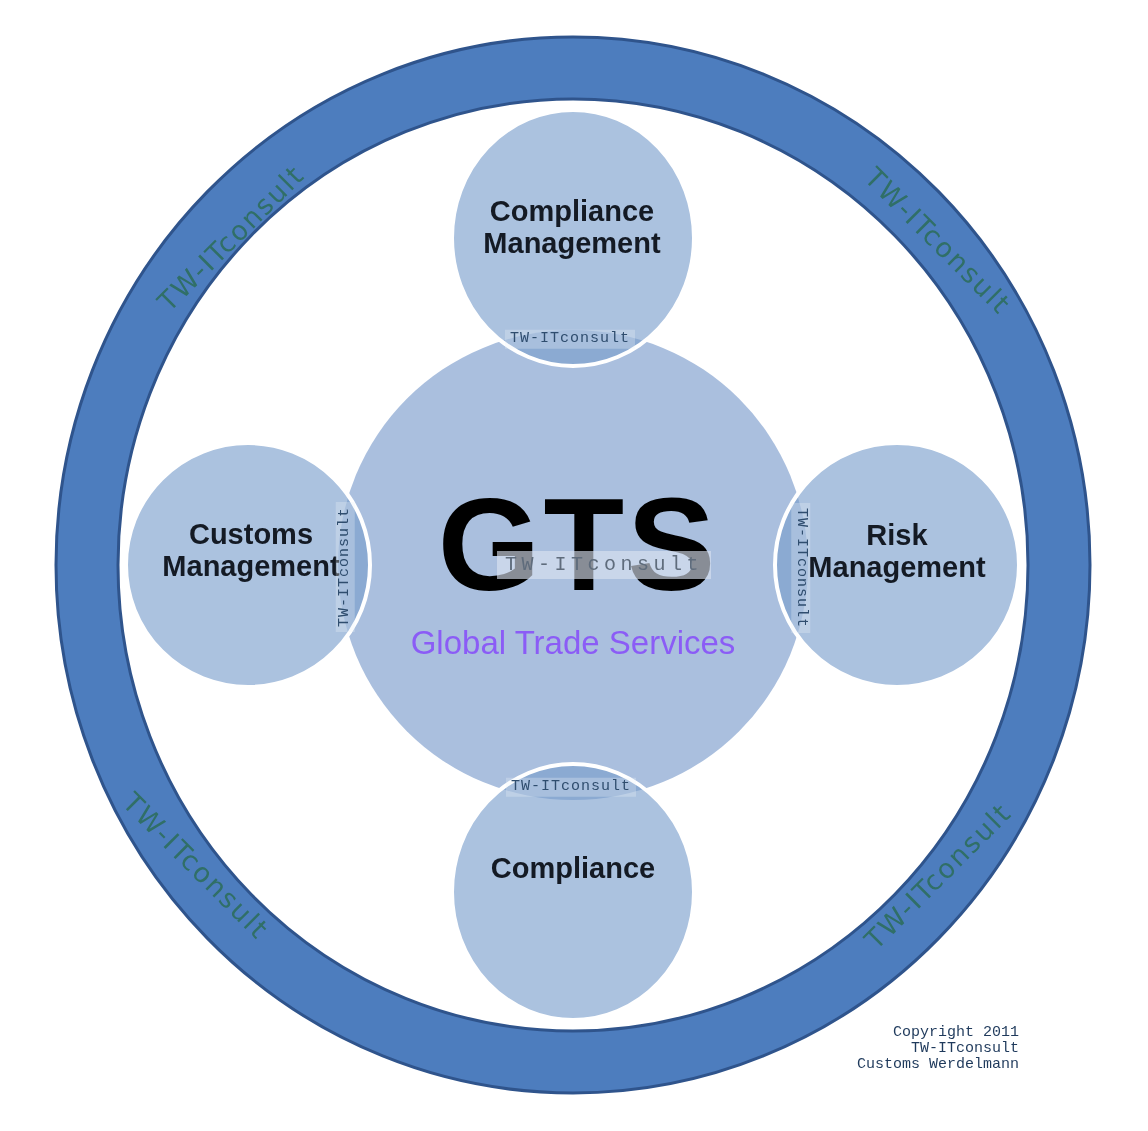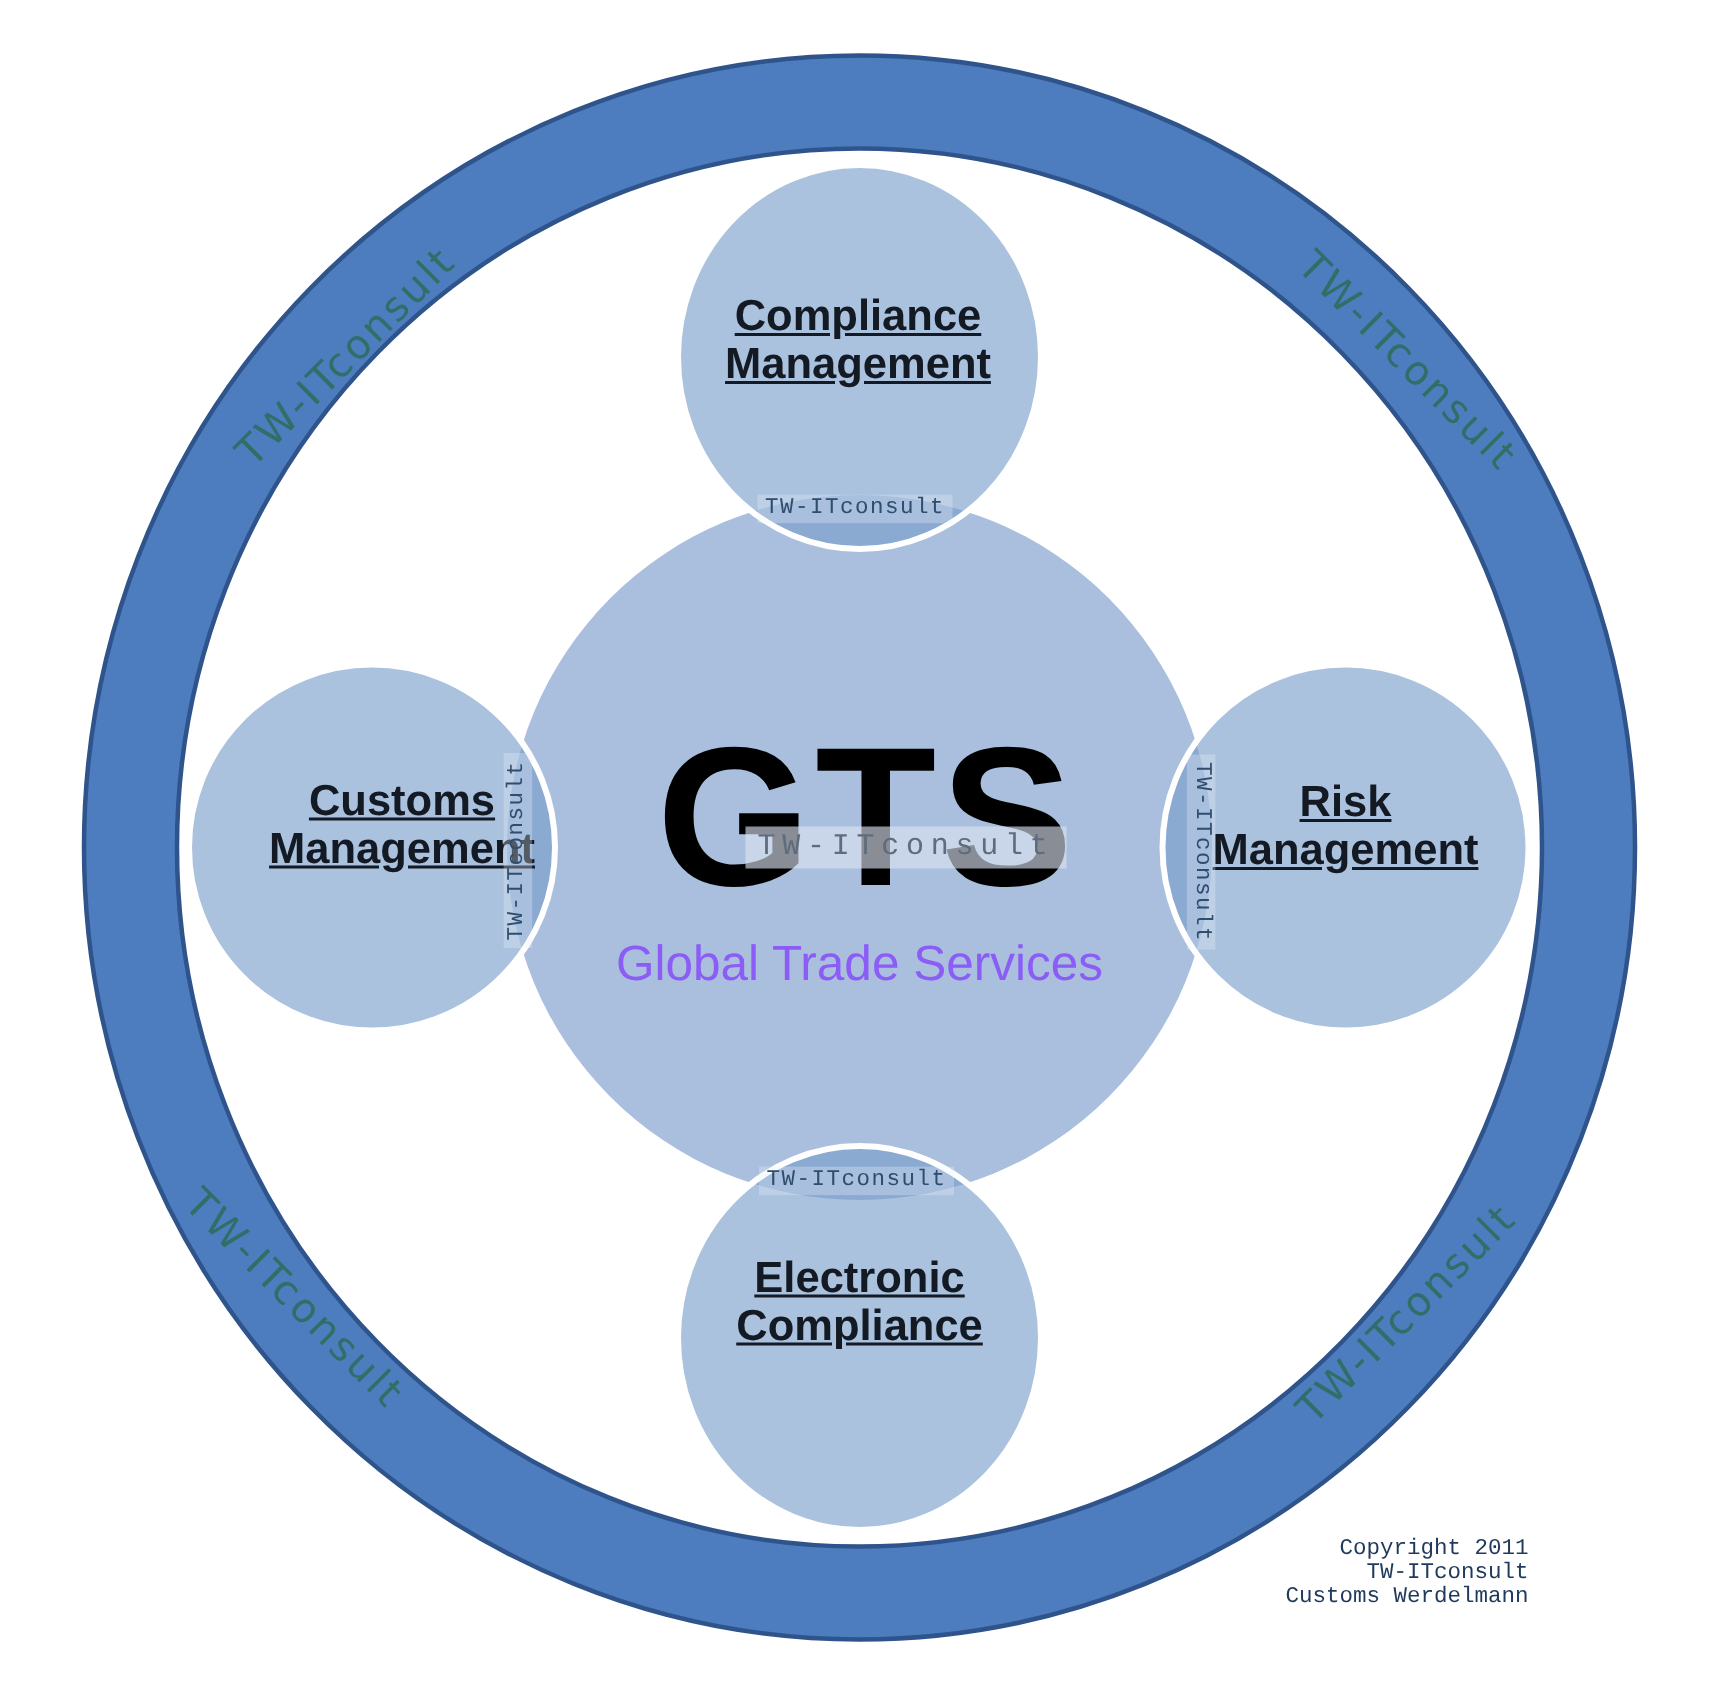--- a/index.html
+++ b/index.html
@@ -25,7 +25,6 @@
   .node-label{
     z-index:2;text-align:center;color:var(--label-color);
     font:700 29px/32px "Liberation Sans",sans-serif;
-    text-decoration:underline;
   }
   .node-label span{display:block;}
   #label-top{left:572px;top:227px;}

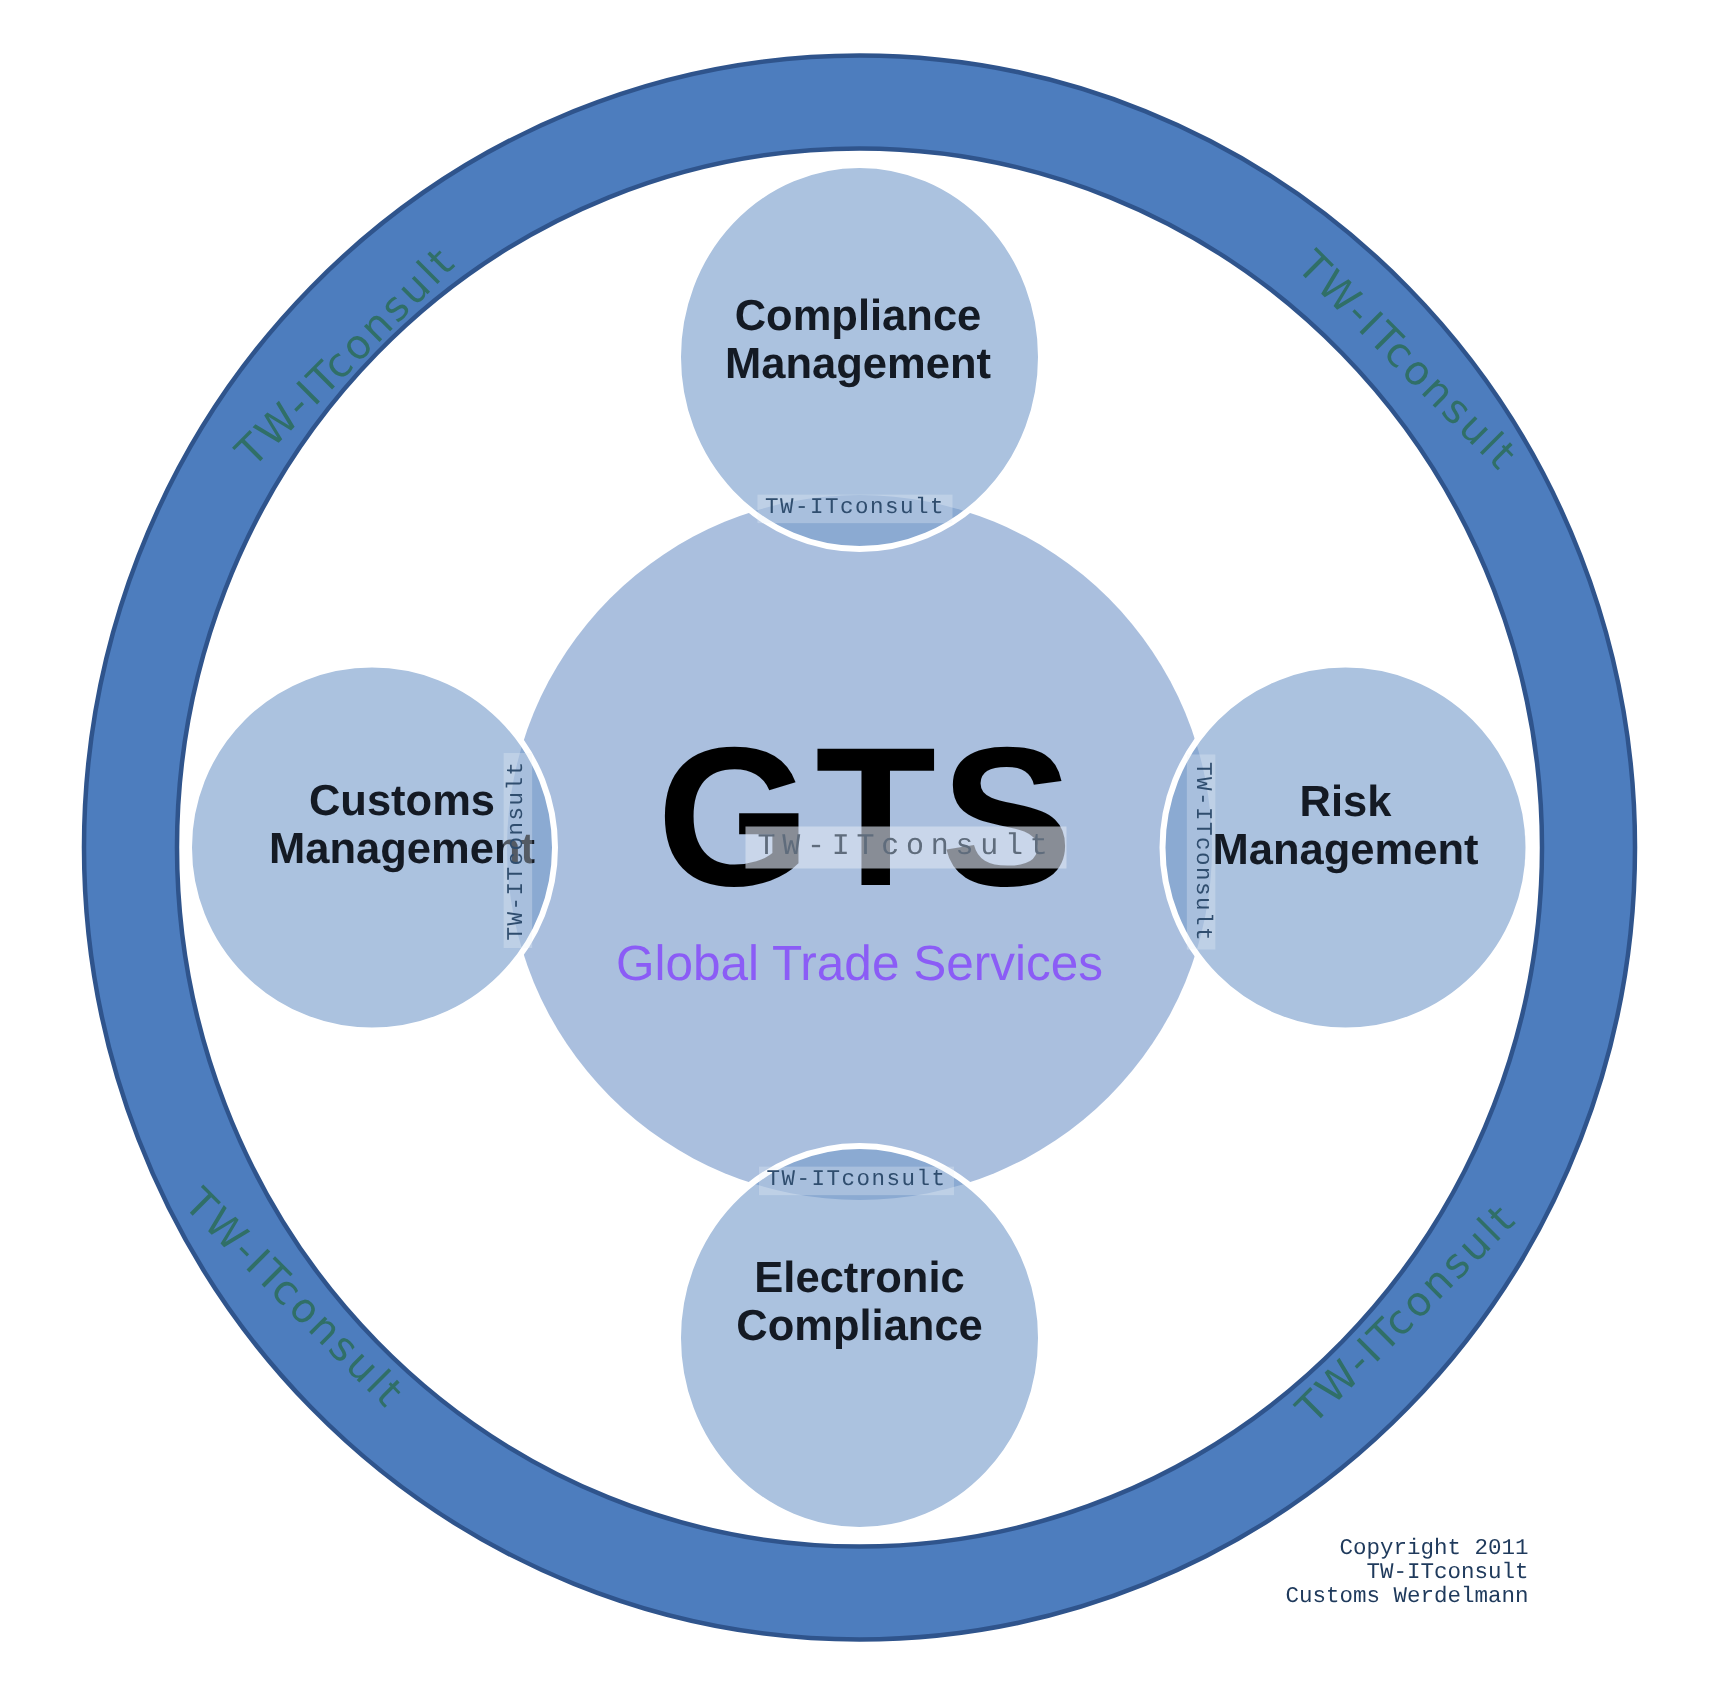--- a/index.html
+++ b/index.html
@@ -28,7 +28,7 @@
   }
   .node-label span{display:block;}
   #label-top{left:572px;top:227px;}
-  #label-left{left:268px;top:550px;}
+  #label-left{left:251px;top:550px;}
   #label-right{left:897px;top:551px;}
   #label-bottom{left:573px;top:868px;}
 

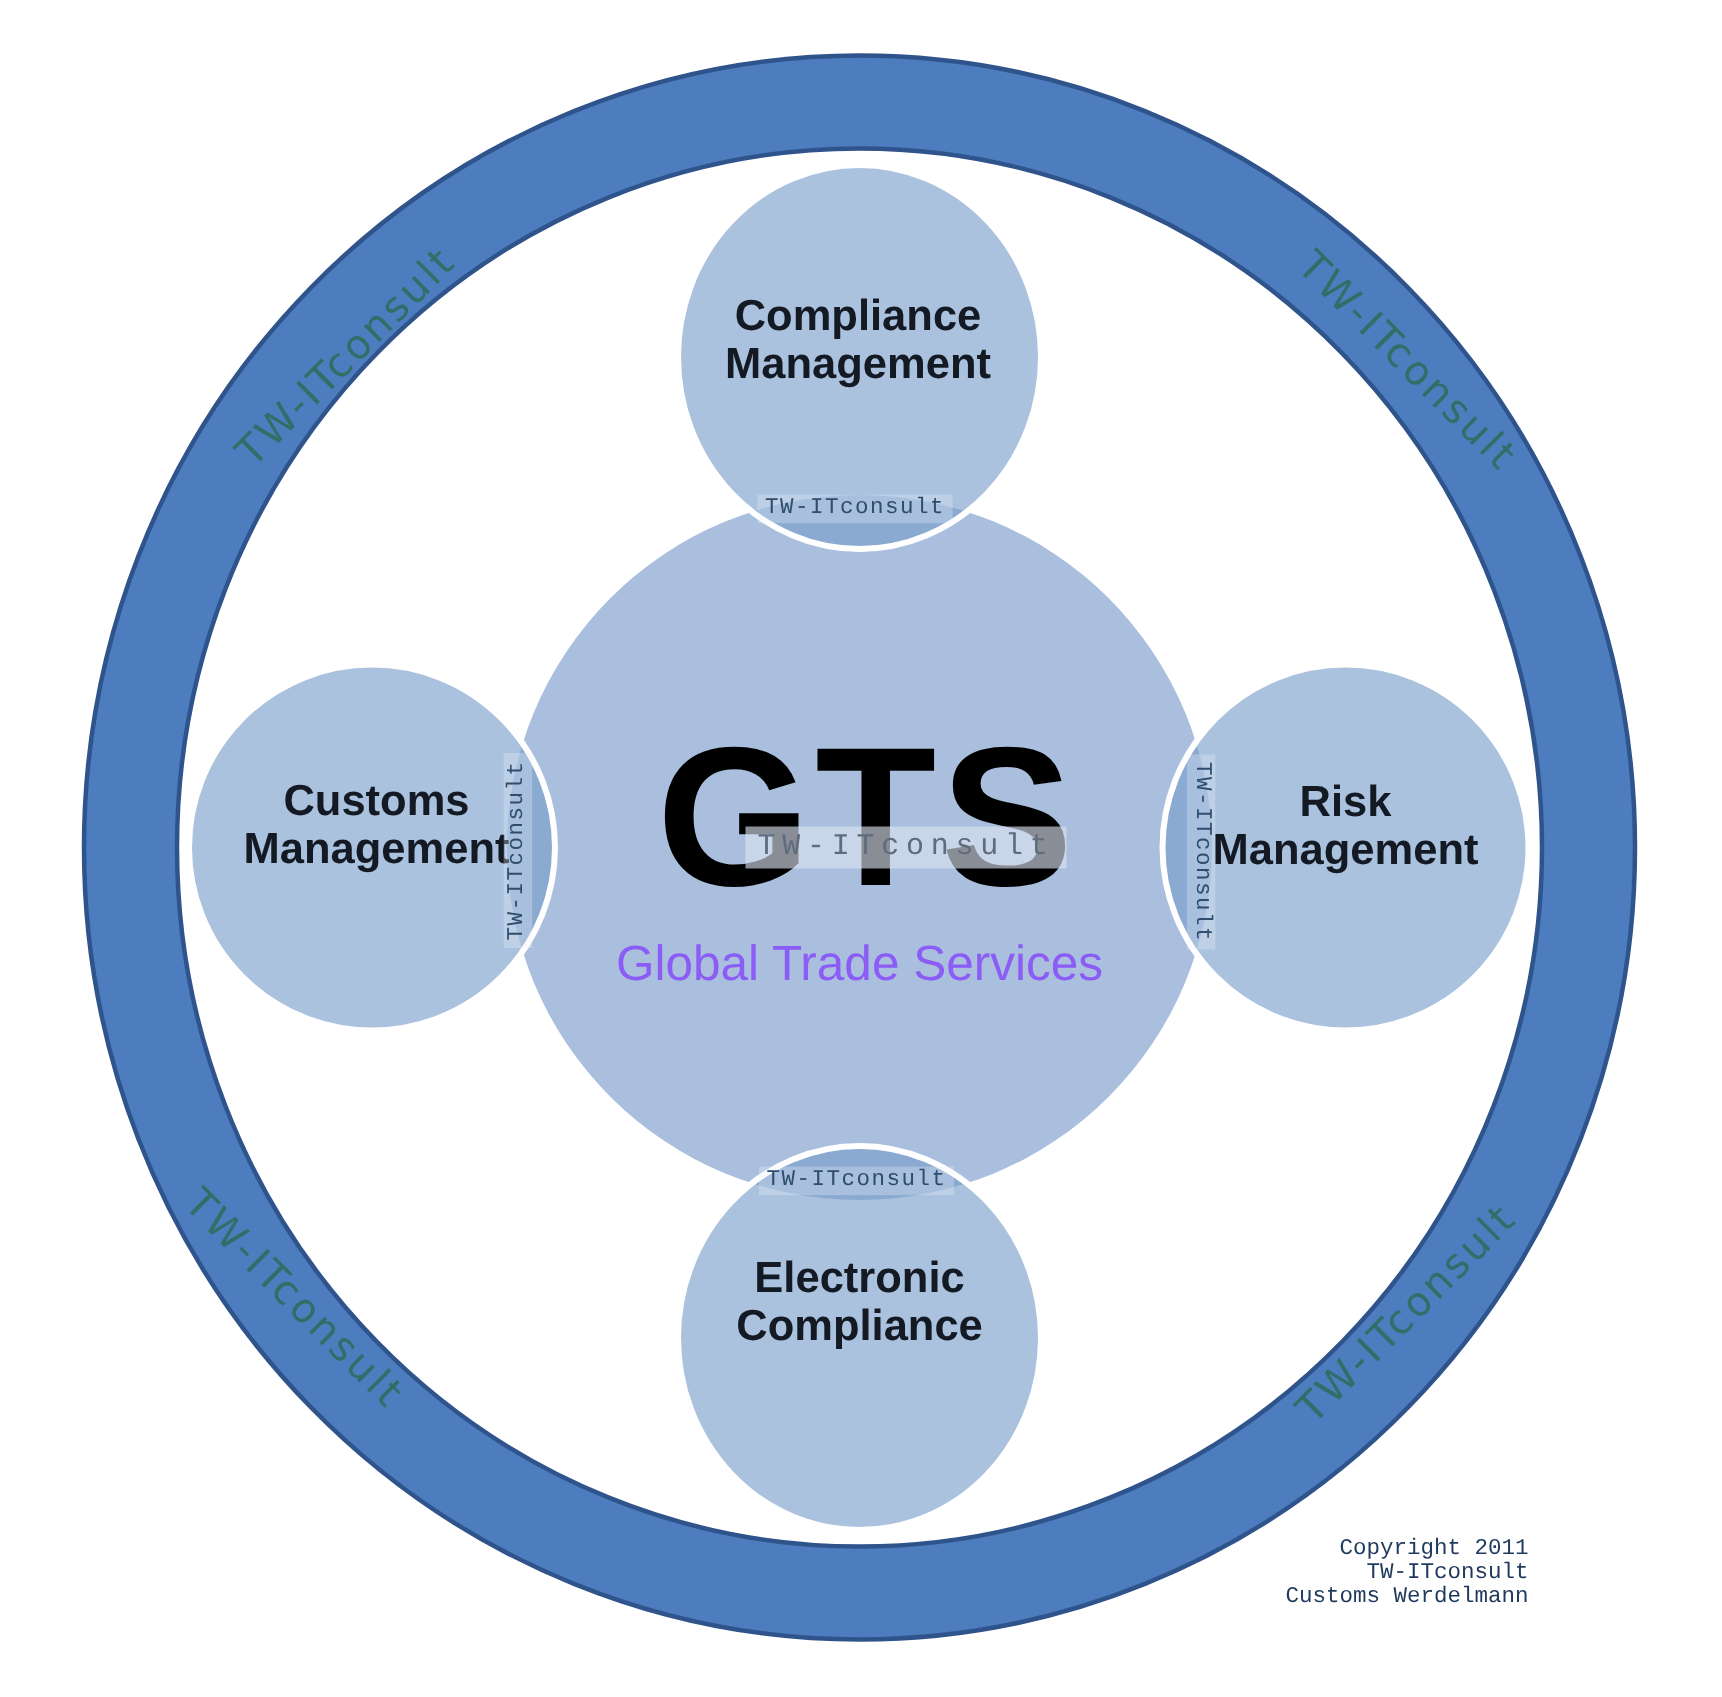--- a/index.html
+++ b/index.html
@@ -106,7 +106,6 @@
     <span>Management</span>
   </div>
   <div class="abs node-label" id="label-bottom">
-    <span>Electronic</span>
     <span>Compliance</span>
   </div>
   <div class="abs node-label" id="label-left">

